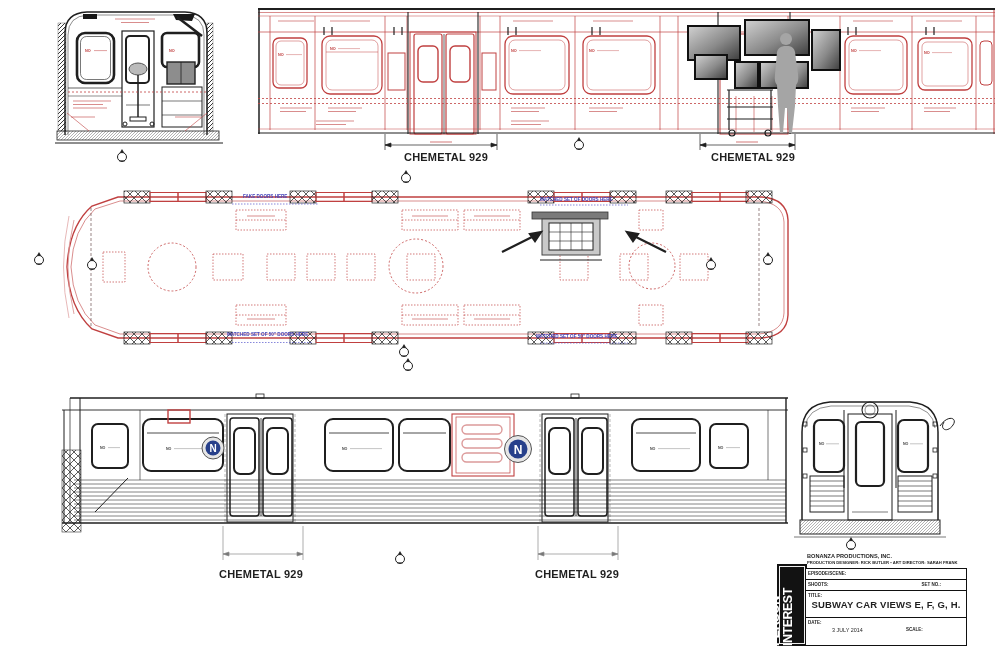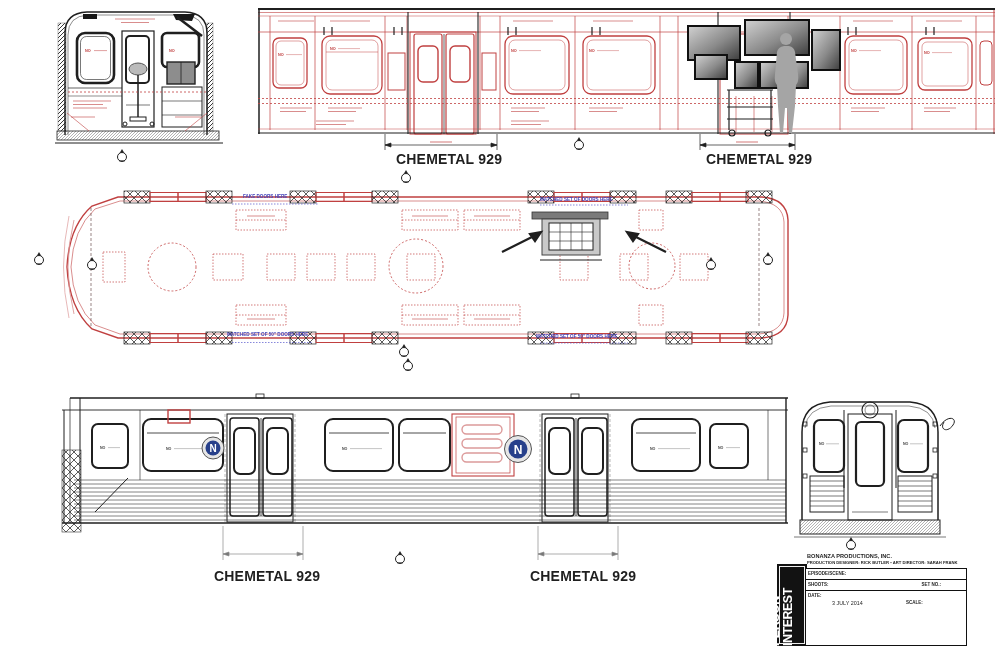--- a/index.html
+++ b/index.html
@@ -17,7 +17,7 @@
   .rdc{stroke:#c04040;fill:none;stroke-dasharray:2 2;stroke-width:.8}
   .stencil-red{fill:#c04040;font-size:3.8px;font-weight:bold}
   .stencil-blk{fill:#444;font-size:3.6px;font-weight:bold}
-  .chemetal{font-weight:bold;font-size:14px;letter-spacing:.2px;text-align:center;white-space:nowrap}
+  .chemetal{font-weight:bold;font-size:11px;letter-spacing:.2px;text-align:center;white-space:nowrap}
   .bluenote{font-size:4.6px;color:#4444bb;white-space:nowrap;font-weight:bold}
   .marker{width:16px;height:16px}
   

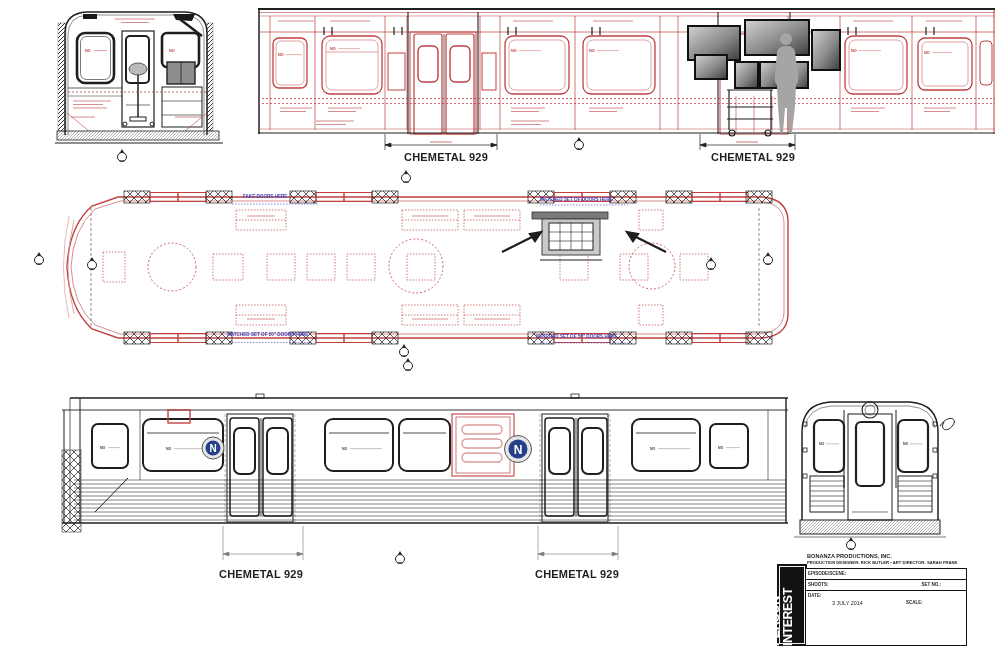--- a/index.html
+++ b/index.html
@@ -686,6 +686,10 @@
       <span>SHOOTS:</span>
       <span class="tb-setno">SET NO.:</span>
     </div>
+    <div class="tb-row3">
+      <span class="tb-title-label">TITLE:</span>
+      <div class="tb-title">SUBWAY CAR VIEWS E, F, G, H.</div>
+    </div>
     <div class="tb-row4">
       <span class="tb-date-label">DATE:</span>
       <span class="tb-date">3 JULY 2014</span>

